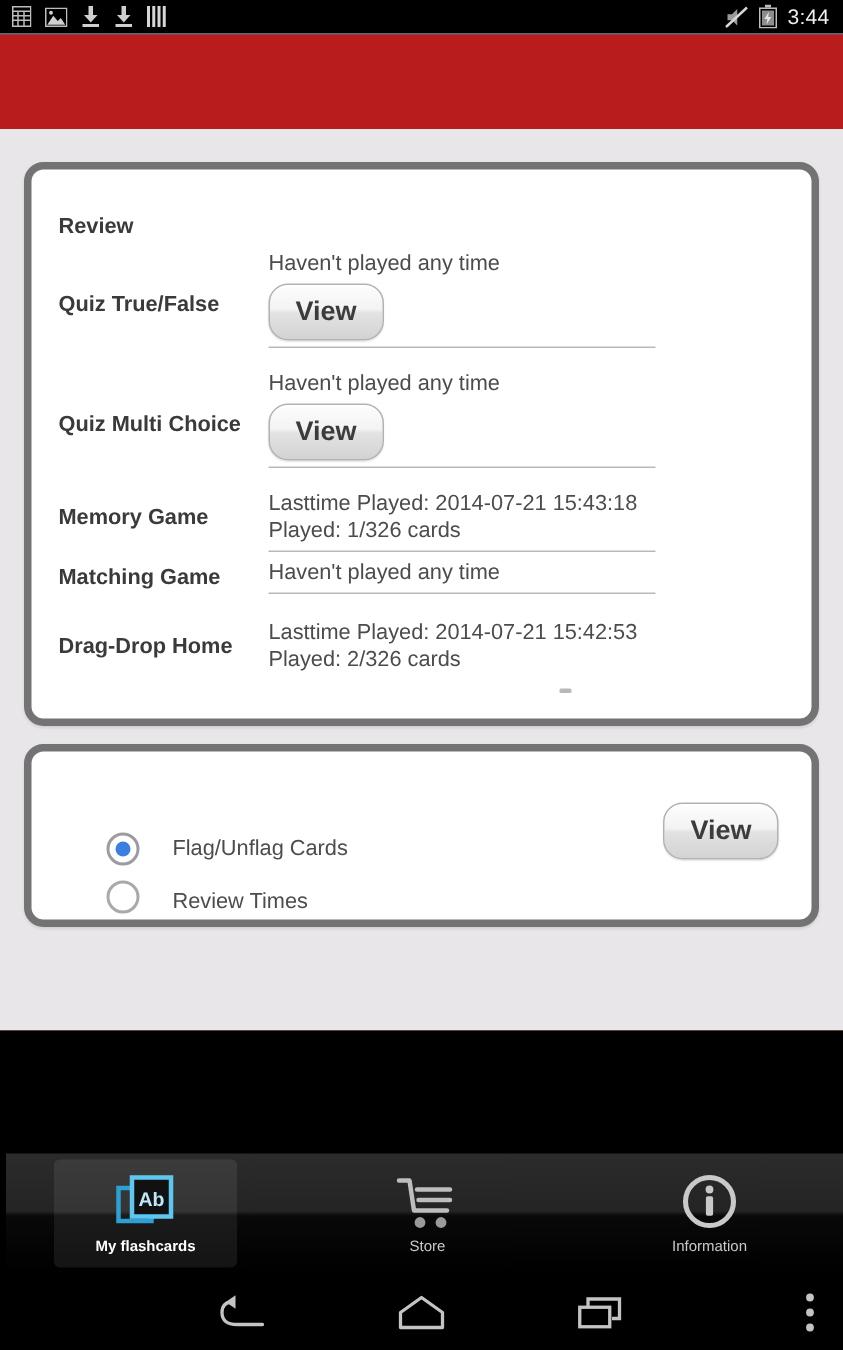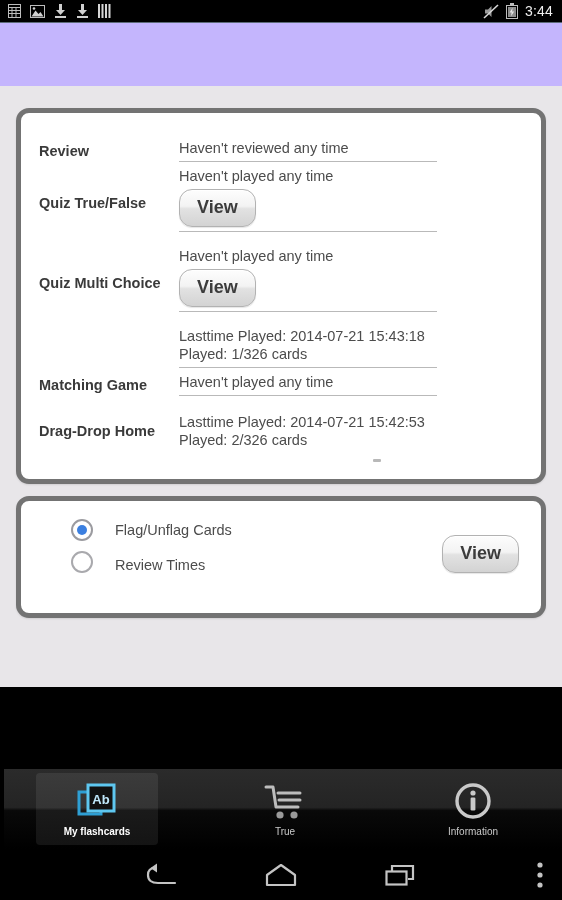--- a/index.html
+++ b/index.html
@@ -13,7 +13,7 @@
     height: 900px;
     overflow: hidden;
     font-family: "Liberation Sans", sans-serif;
-    background: #c4b5fd;
+    background: #b91c1c;
   }
 
   

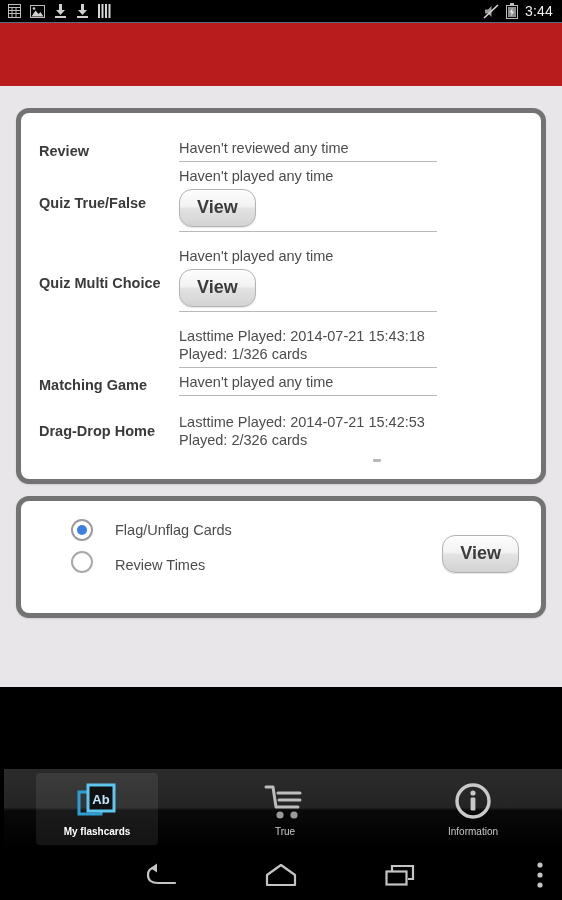--- a/index.html
+++ b/index.html
@@ -312,9 +312,6 @@
 
       <div class="prow" style="top:24px;height:44px;">
         <div class="rlabel" style="top:6px;">Review</div>
-        <div class="rvalwrap" style="top:2px;">
-          <div class="rtext">Haven't reviewed any time</div>
-        </div>
       </div>
 
       <div class="prow" style="top:52px;height:80px;">

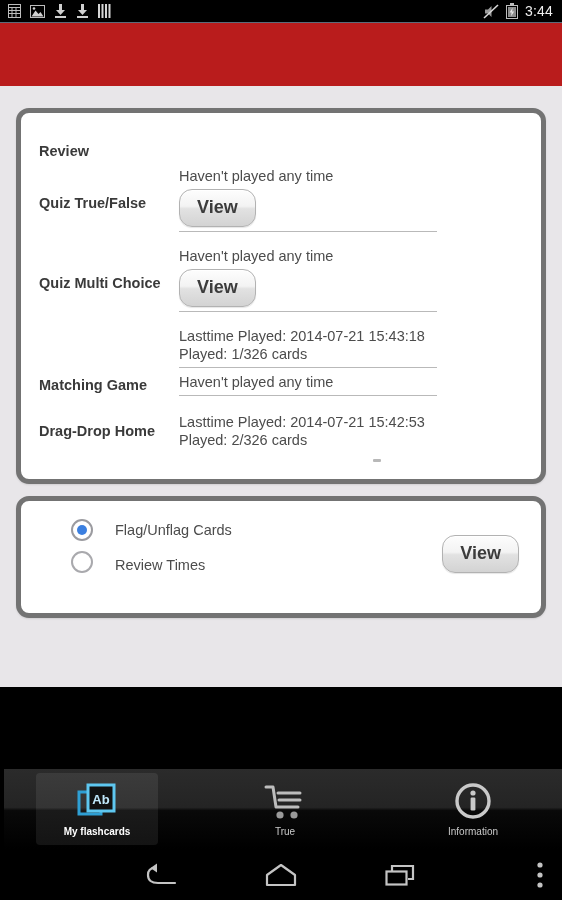--- a/index.html
+++ b/index.html
@@ -331,6 +331,7 @@
       </div>
 
       <div class="prow" style="top:212px;height:46px;">
+        <div class="rlabel" style="top:12px;">Memory Game</div>
         <div class="rvalwrap" style="top:2px;">
           <div class="rtext">Lasttime Played: 2014-07-21 15:43:18</div>
           <div class="rtext">Played: 1/326 cards</div>

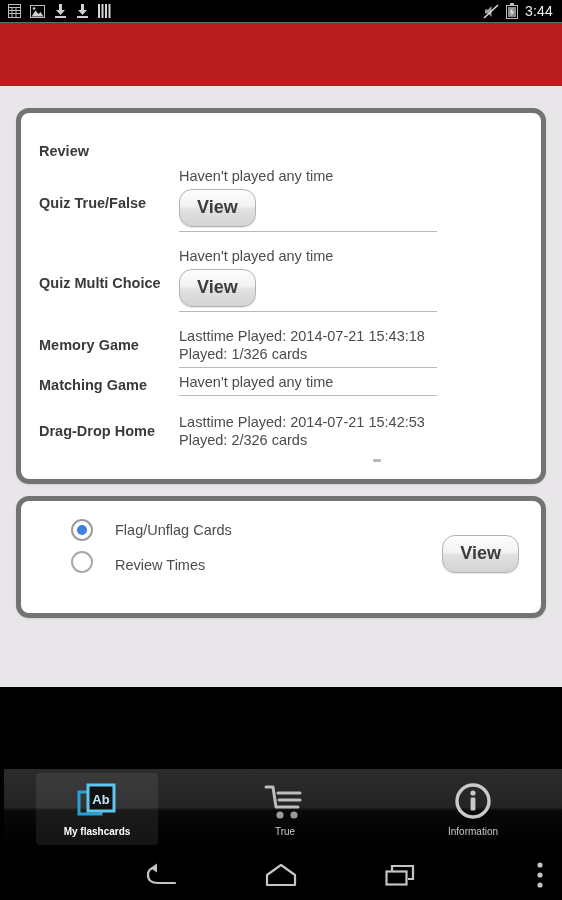--- a/index.html
+++ b/index.html
@@ -173,6 +173,7 @@
     display: flex;
     align-items: center;
     cursor: pointer;
+    margin-top: 36px;
   }
   .radio-outer {
     width: 22px; height: 22px;

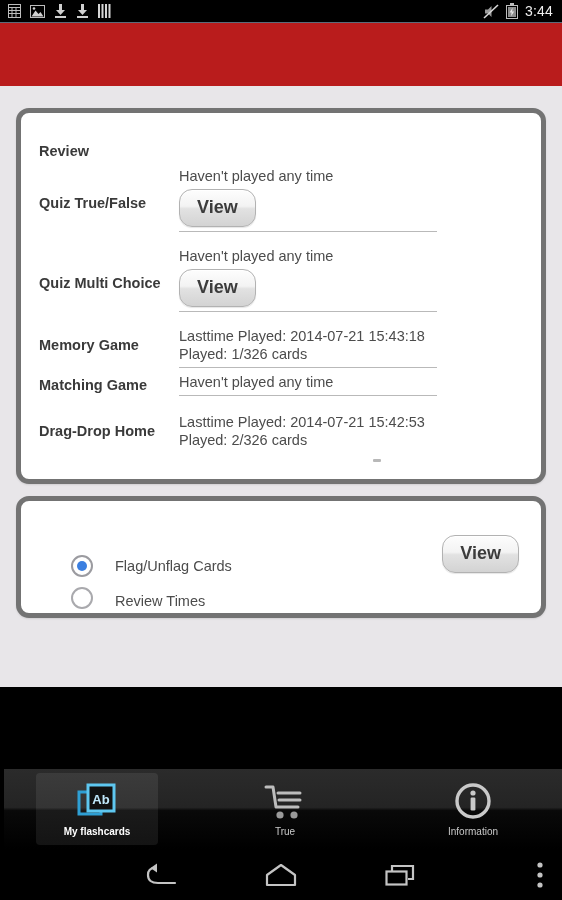--- a/index.html
+++ b/index.html
@@ -397,7 +397,7 @@
           <circle cx="30" cy="32" r="3.6" fill="#9a9a9a"></circle>
         </svg>
       </span>
-      <span class="tlabel">True</span>
+      <span class="tlabel">Store</span>
     </div>
 
     <div class="tab" style="left:408px;">

